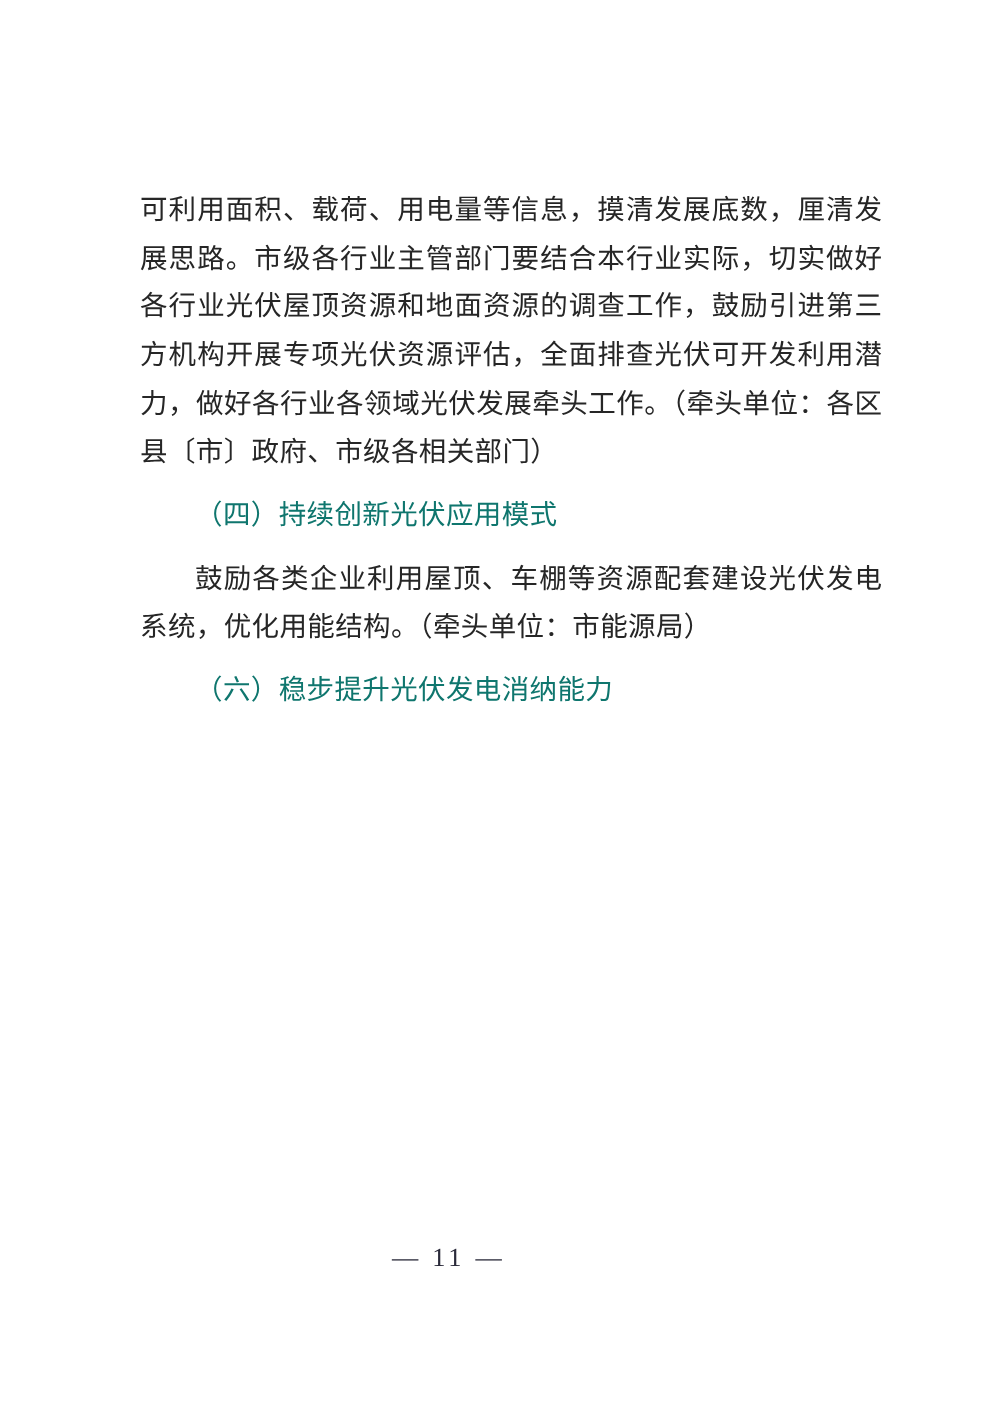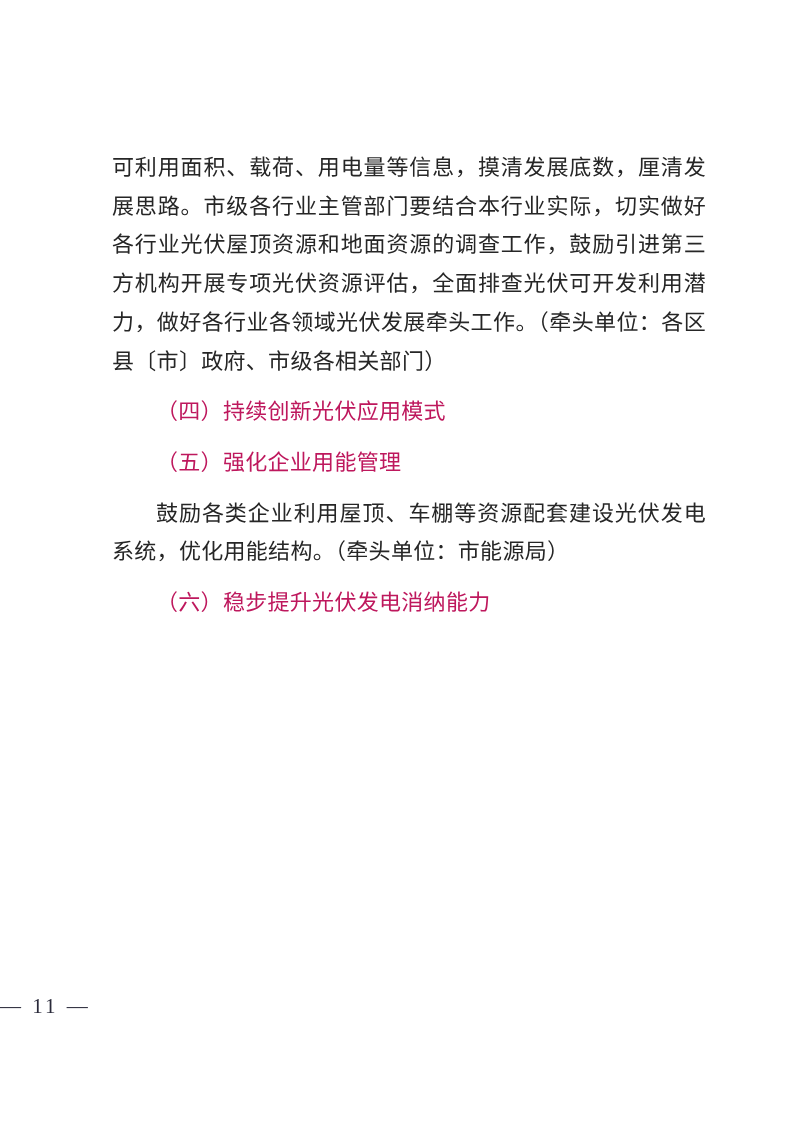--- a/index.html
+++ b/index.html
@@ -48,7 +48,7 @@
   }
   .content h3 {
     
-    color: #be185d;
+    color: #0f766e;
   }
   .page-number {
     position: absolute;

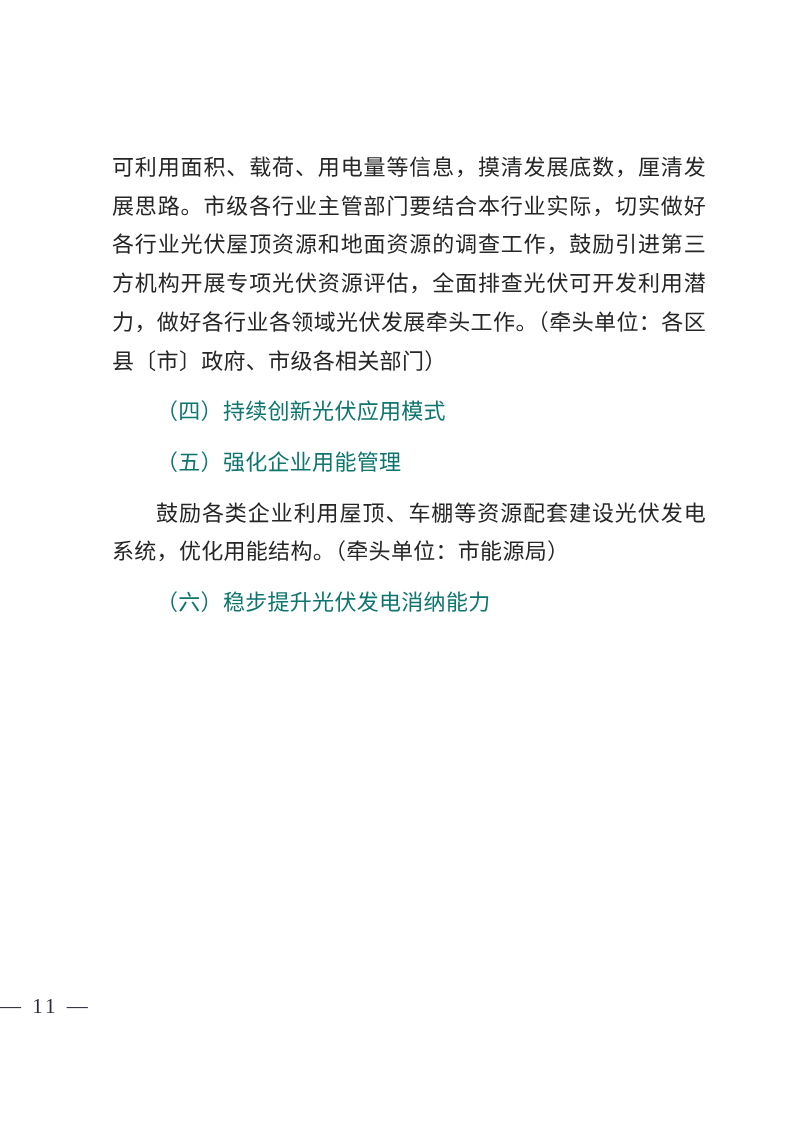--- a/index.html
+++ b/index.html
@@ -68,7 +68,6 @@
   <div class="content">
     <p class="continued">可利用面积、载荷、用电量等信息，摸清发展底数，厘清发展思路。市级各行业主管部门要结合本行业实际，切实做好各行业光伏屋顶资源和地面资源的调查工作，鼓励引进第三方机构开展专项光伏资源评估，全面排查光伏可开发利用潜力，做好各行业各领域光伏发展牵头工作。（牵头单位：各区县〔市〕政府、市级各相关部门）</p>
     <h3>（四）持续创新光伏应用模式</h3>
-    <h3>（五）强化企业用能管理</h3>
     <p>鼓励各类企业利用屋顶、车棚等资源配套建设光伏发电系统，优化用能结构。（牵头单位：市能源局）</p>
     <h3>（六）稳步提升光伏发电消纳能力</h3>
   </div>

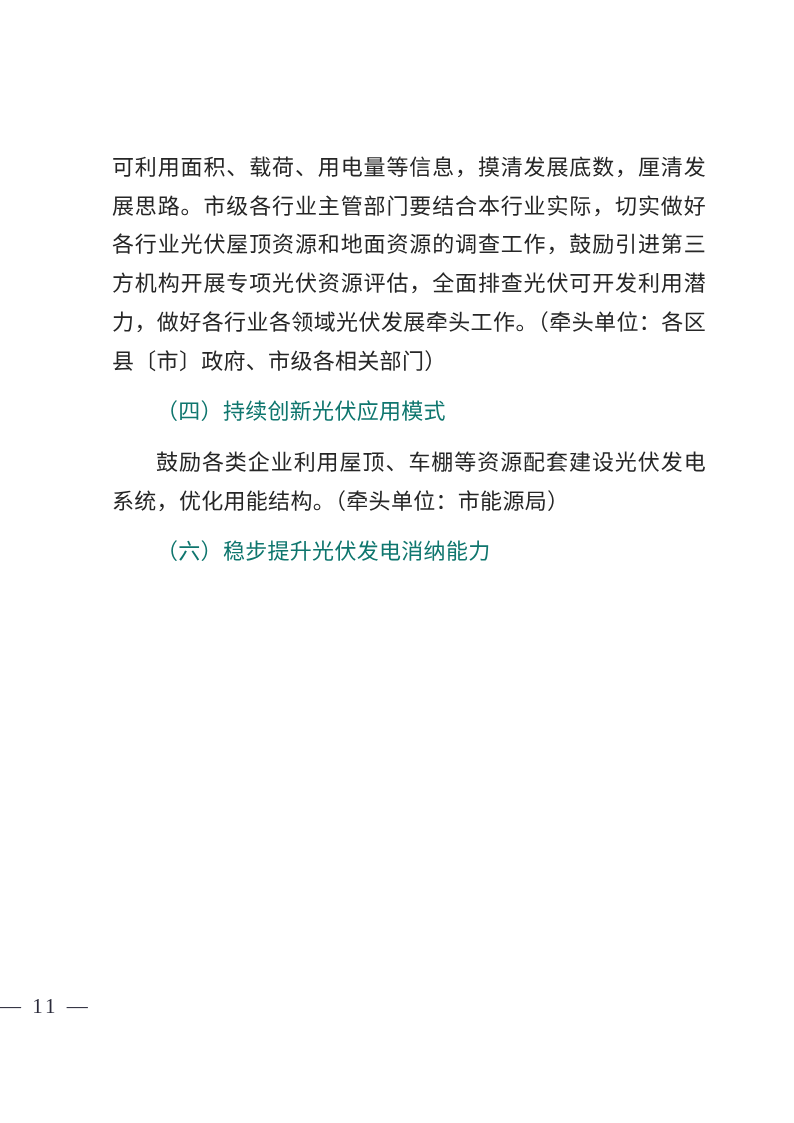--- a/index.html
+++ b/index.html
@@ -55,7 +55,7 @@
     top: 994px;
     left: 0;
     width: 718px;
-    text-align: left;
+    text-align: center;
     font-size: 21px;
     letter-spacing: 3px;
     color: #2a2a3a;

